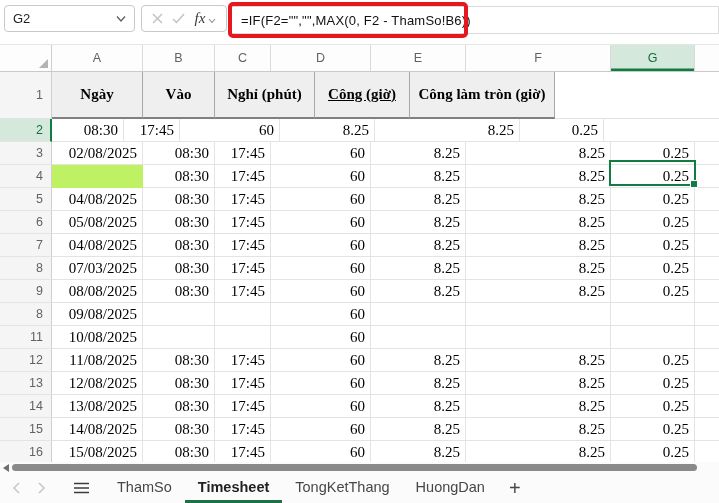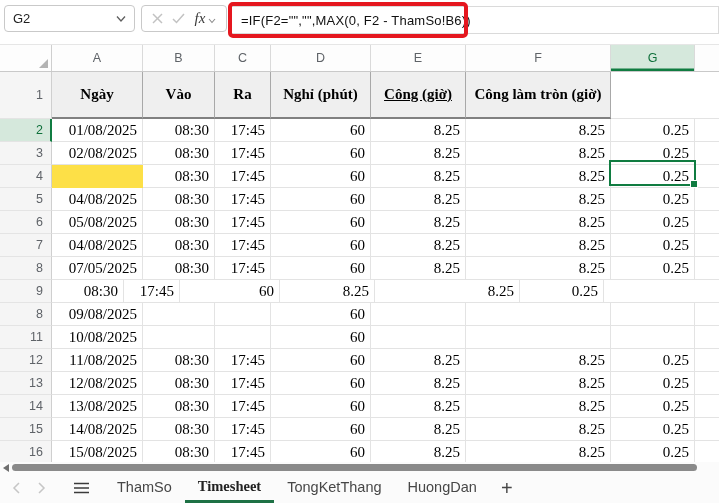--- a/index.html
+++ b/index.html
@@ -3,7 +3,7 @@
 <meta charset="utf-8">
 <style>
   html,body{margin:0;padding:0;background:#fff;}
-  .screen{position:relative;width:719px;height:503px;background:#fde047;overflow:hidden;
+  .screen{position:relative;width:719px;height:503px;background:#bef264;overflow:hidden;
           font-family:"Liberation Sans",sans-serif;-webkit-font-smoothing:antialiased;}
 
   

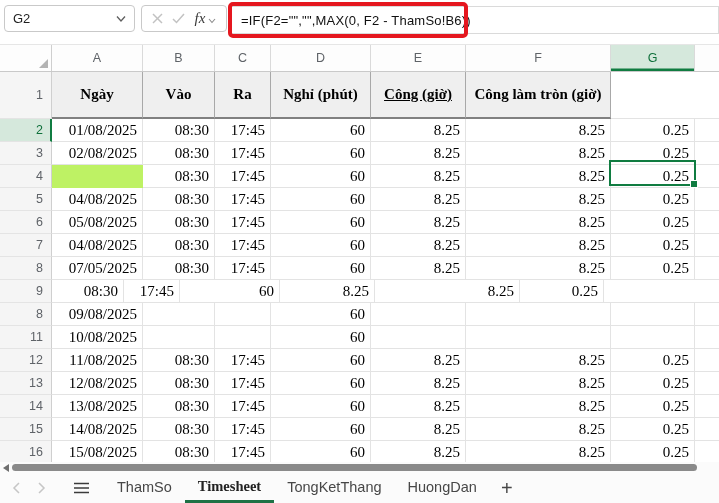--- a/index.html
+++ b/index.html
@@ -123,7 +123,6 @@
         <div class="rh">1</div>
         <div class="hc" style="width: 91px;">Ngày</div>
         <div class="hc" style="width: 72px;">Vào</div>
-        <div class="hc" style="width: 56px;">Ra</div>
         <div class="hc" style="width: 100px;">Nghỉ (phút)</div>
         <div class="hc" style="width: 95px; text-decoration: underline;">Công (giờ)</div>
         <div class="hc" style="width: 145px;">Công làm tròn (giờ)</div>

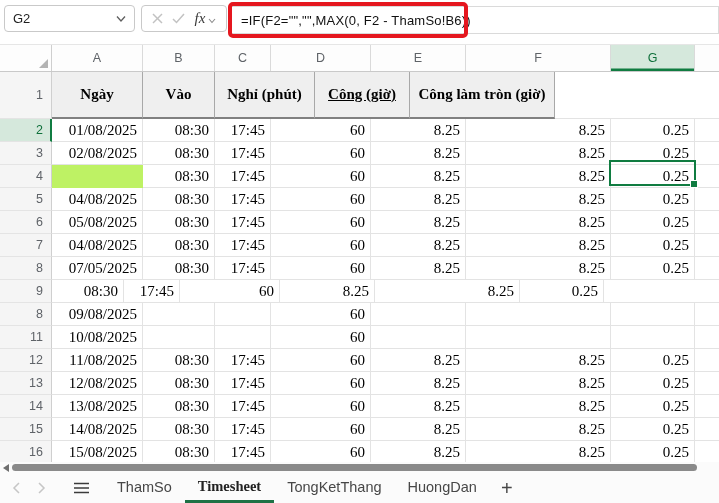--- a/index.html
+++ b/index.html
@@ -131,7 +131,6 @@
     <div id="gridbody">
         <div class="row">
           <div class="rh sel">2</div>
-          <div class="cell" style="width: 91px;">01/08/2025</div>
           <div class="cell" style="width: 72px;">08:30</div>
           <div class="cell" style="width: 56px;">17:45</div>
           <div class="cell" style="width: 100px;">60</div>

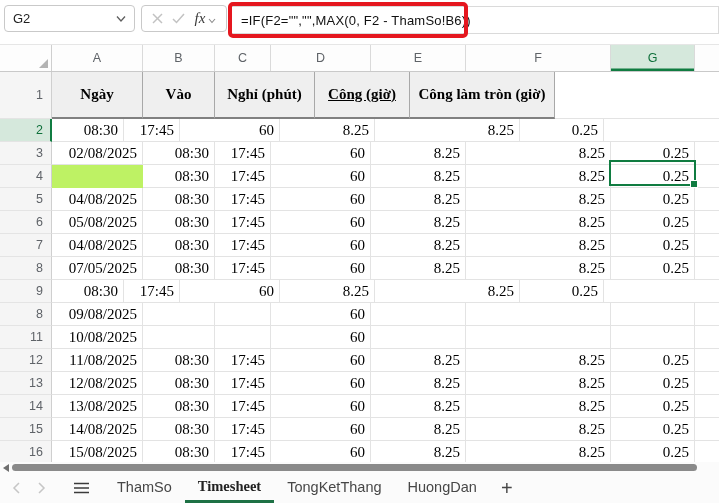--- a/index.html
+++ b/index.html
@@ -196,7 +196,7 @@
         </div>
         <div class="row">
           <div class="rh">8</div>
-          <div class="cell" style="width: 91px;">07/05/2025</div>
+          <div class="cell" style="width: 91px;">07/03/2025</div>
           <div class="cell" style="width: 72px;">08:30</div>
           <div class="cell" style="width: 56px;">17:45</div>
           <div class="cell" style="width: 100px;">60</div>

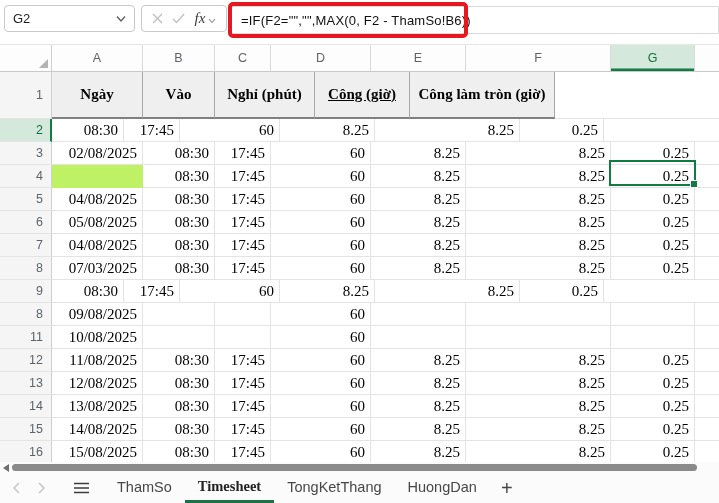--- a/index.html
+++ b/index.html
@@ -207,6 +207,7 @@
         </div>
         <div class="row">
           <div class="rh">9</div>
+          <div class="cell" style="width: 91px;">08/08/2025</div>
           <div class="cell" style="width: 72px;">08:30</div>
           <div class="cell" style="width: 56px;">17:45</div>
           <div class="cell" style="width: 100px;">60</div>

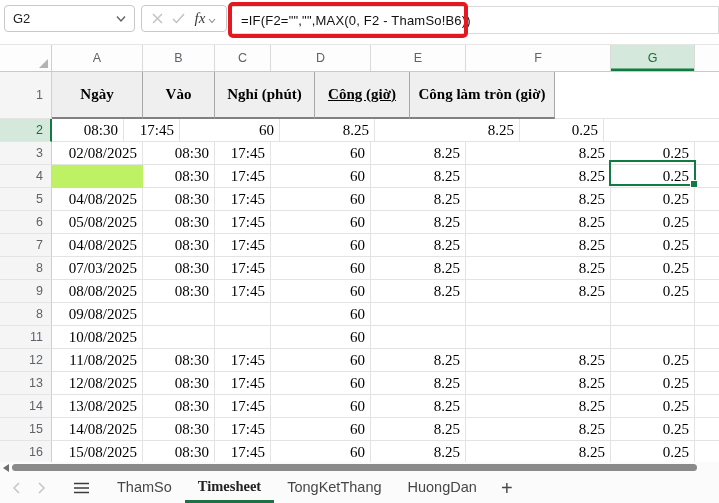--- a/index.html
+++ b/index.html
@@ -70,7 +70,7 @@
   .tabs{display:flex;margin-left:8px;}
   .tab{display:flex;align-items:center;padding:0 13px;font-size:14.5px;color:#474747;
       border-bottom:3px solid transparent;box-sizing:border-box;white-space:nowrap;}
-  .tab.active{color:#222;font-weight:bold;border-bottom-color:#1E7145;font-family:Liberation Serif, serif;}
+  .tab.active{color:#222;font-weight:bold;border-bottom-color:#1E7145;}
   .addsheet{display:flex;align-items:center;justify-content:center;width:34px;
       font-size:20px;color:#474747;font-weight:400;}
 </style>

